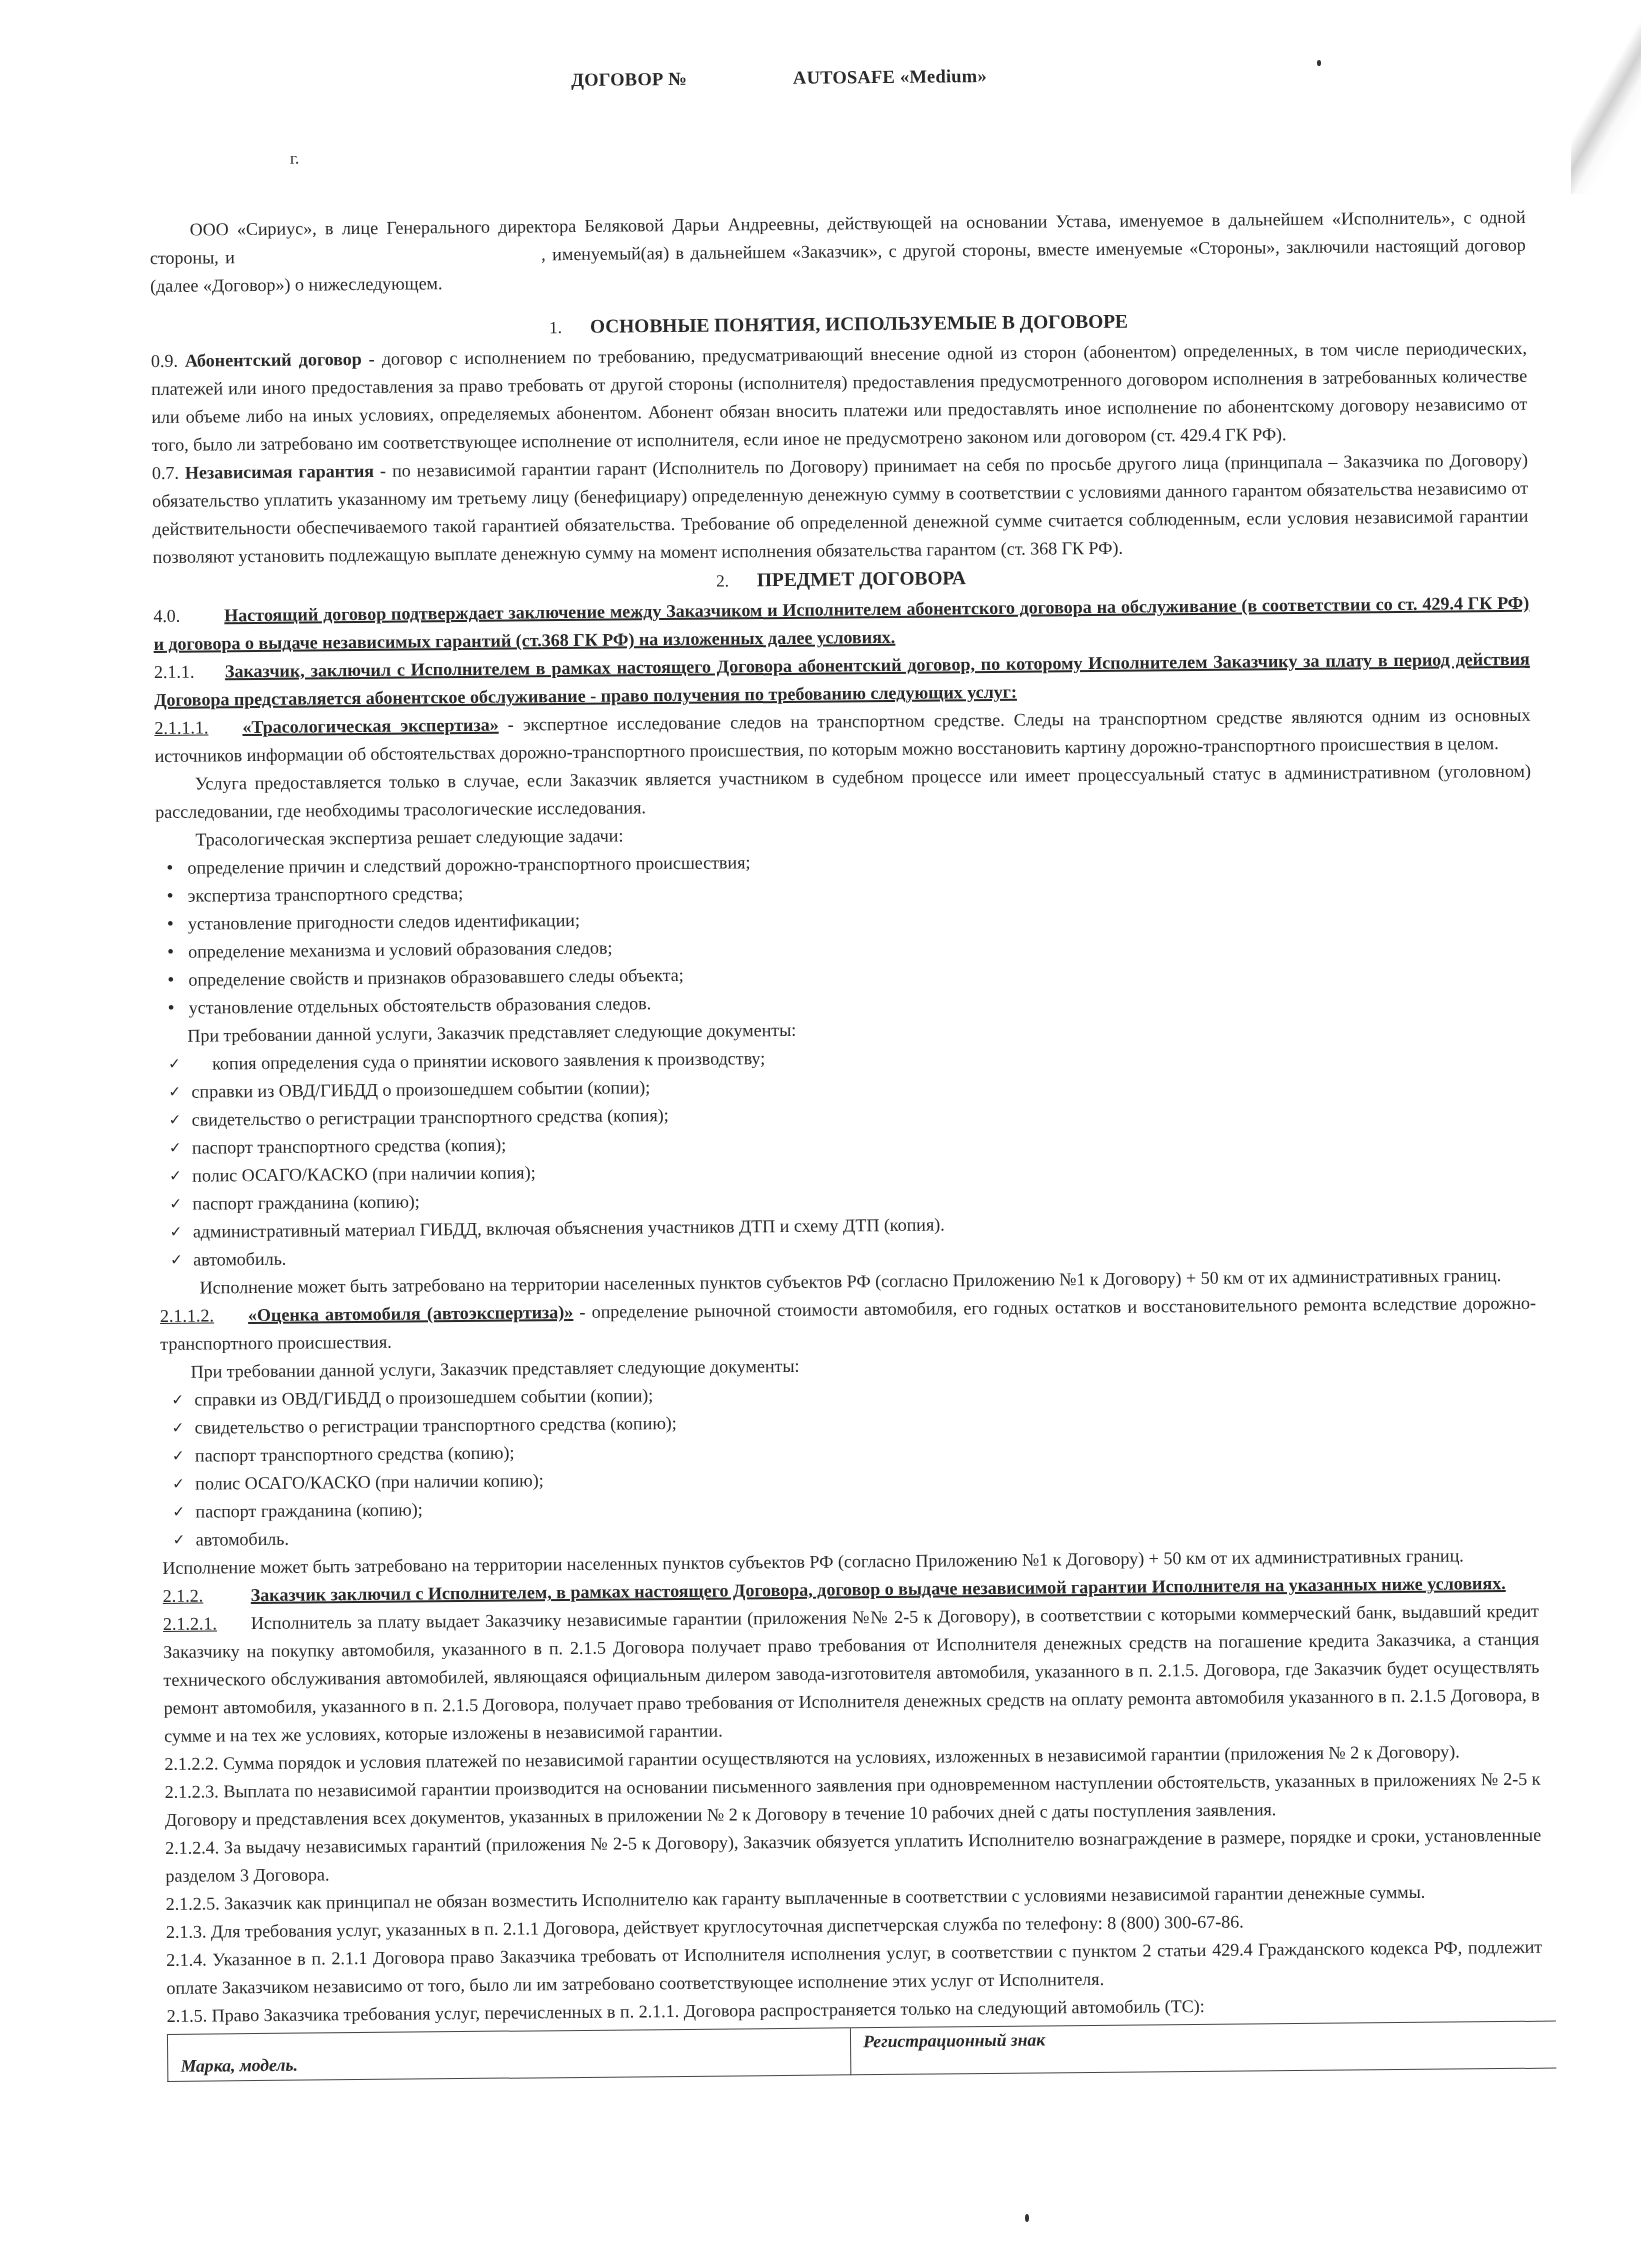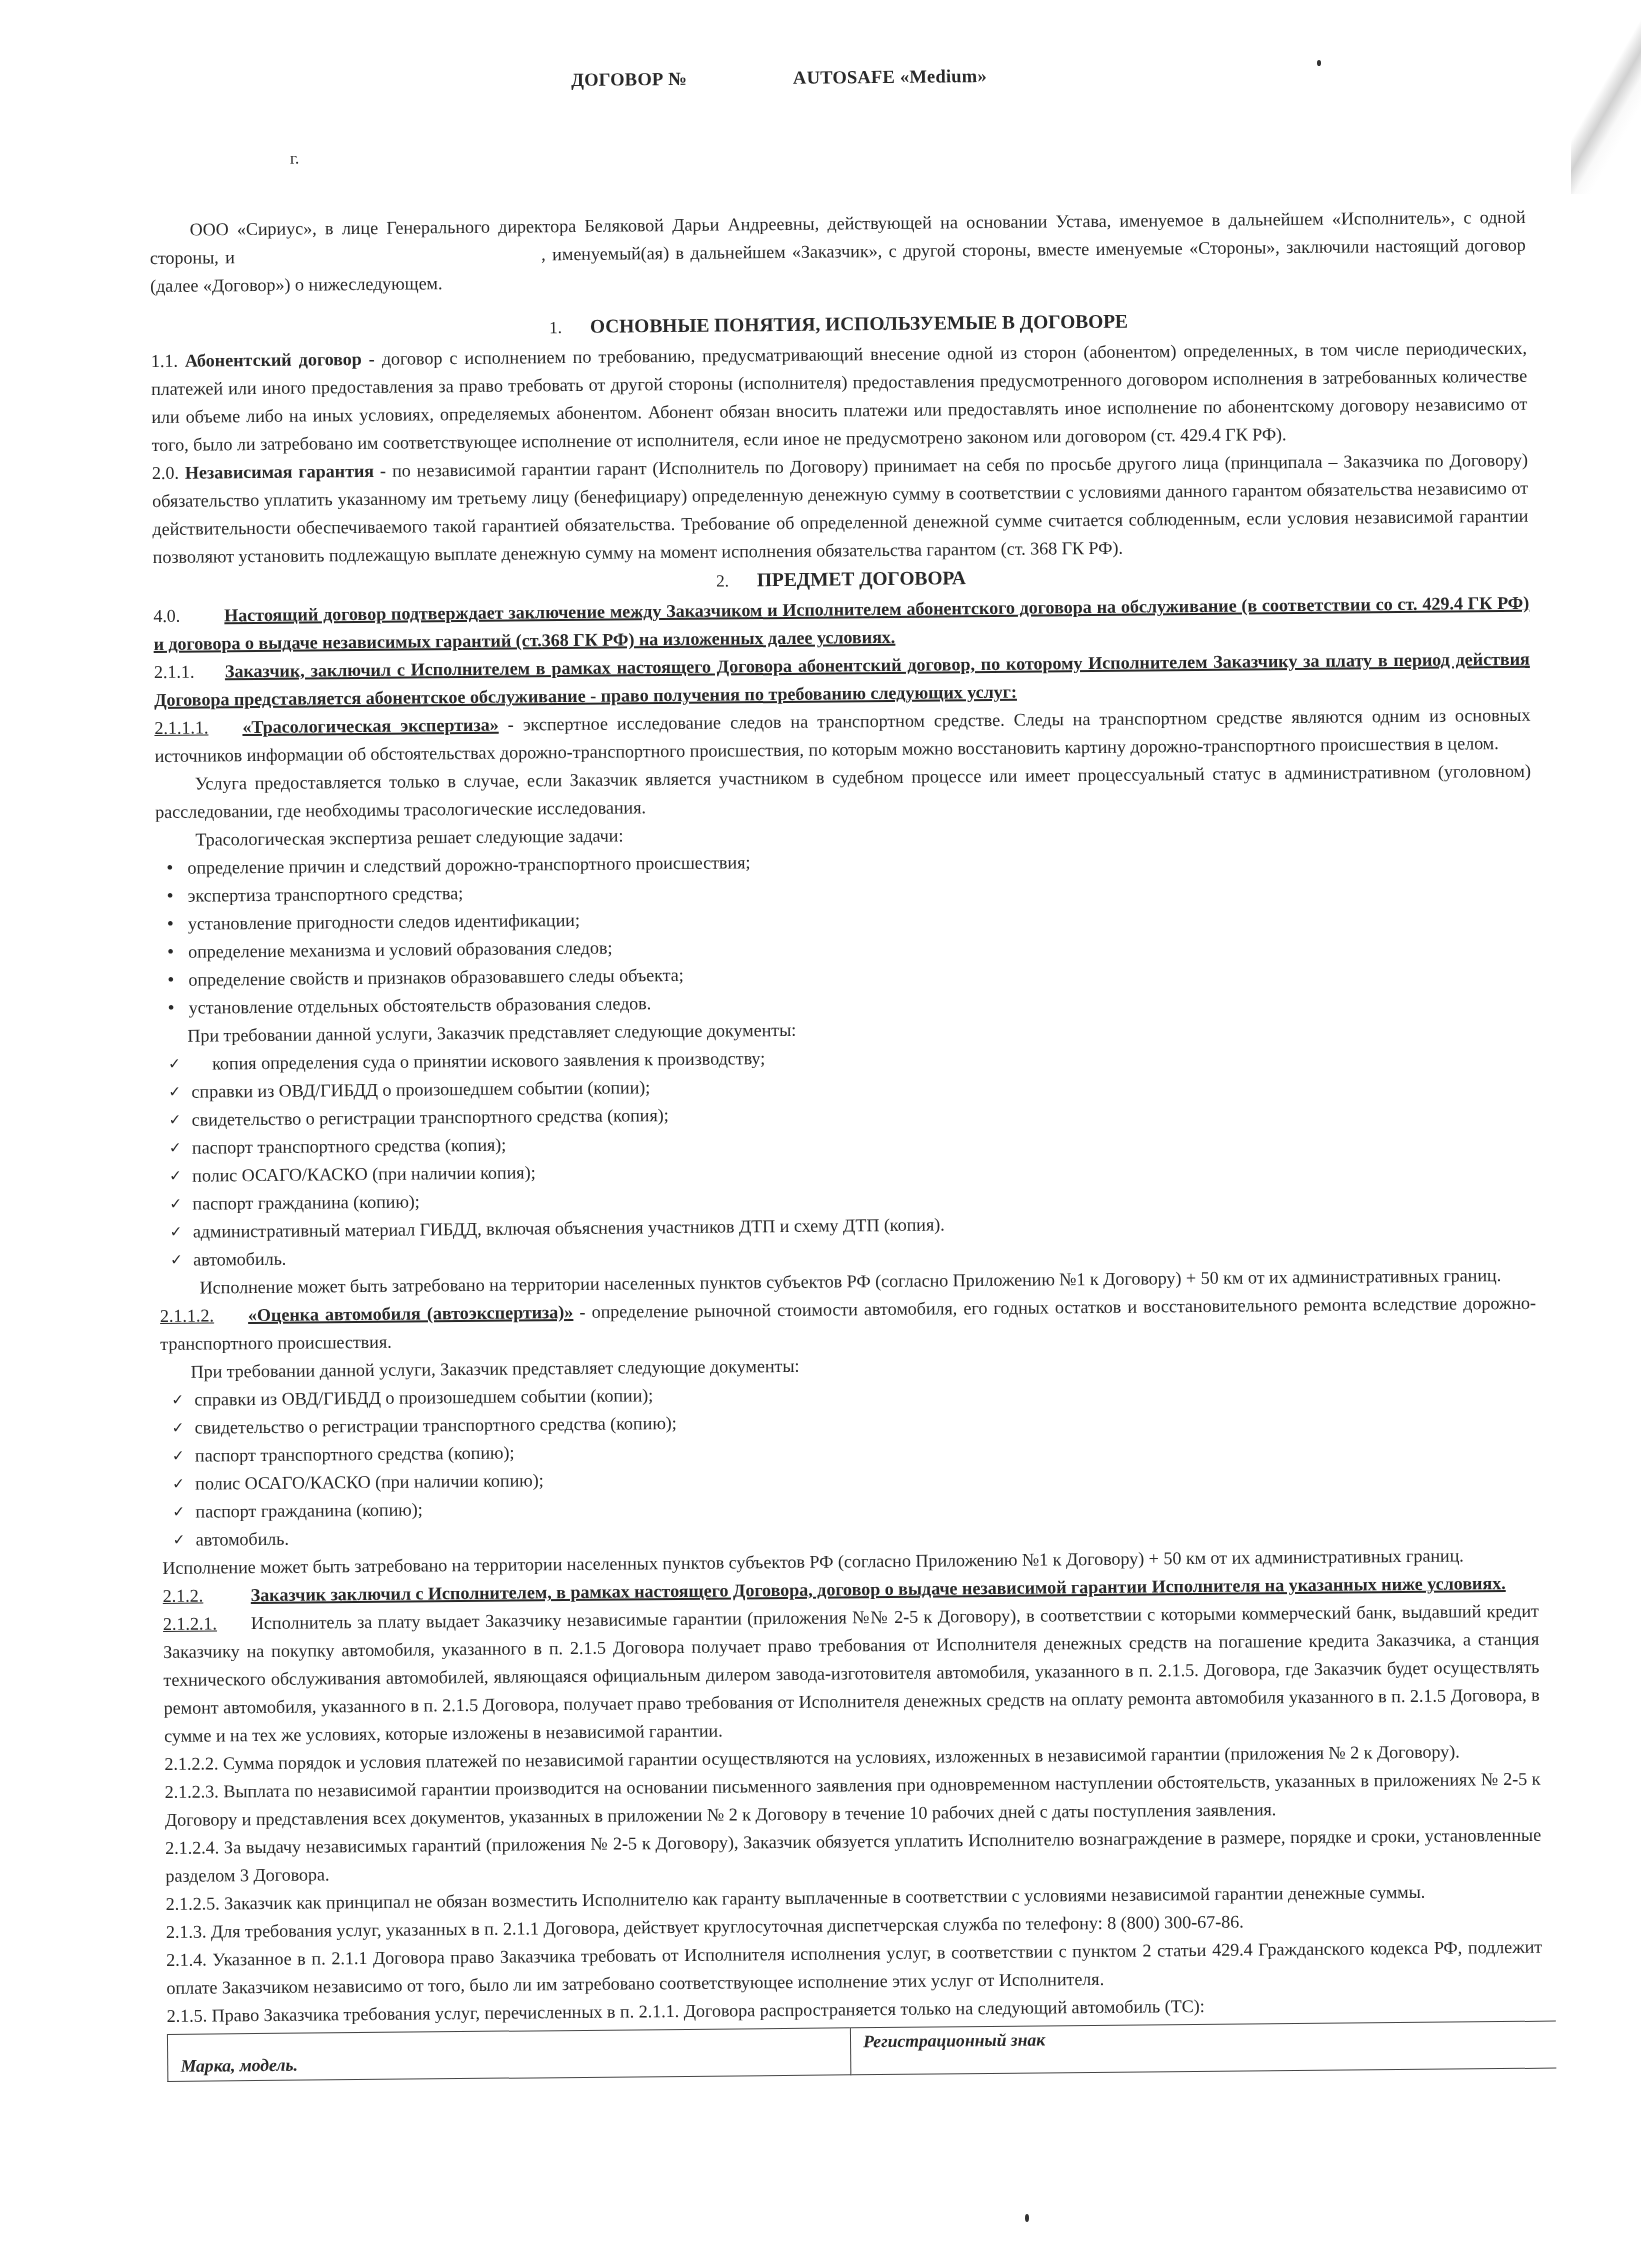--- a/index.html
+++ b/index.html
@@ -62,7 +62,7 @@
       <span class="num">1.</span><span>ОСНОВНЫЕ ПОНЯТИЯ, ИСПОЛЬЗУЕМЫЕ В ДОГОВОРЕ</span>
     </div>
     <p>
-      <span>1.1.</span>
+      <span>0.9.</span>
       <b>Абонентский договор -</b>
       <span>договор с исполнением по требованию, предусматривающий внесение одной из сторон (абонентом) определенных, в том числе периодических, платежей или иного предоставления за право требовать от другой стороны (исполнителя) предоставления предусмотренного договором исполнения в затребованных количестве или объеме либо на иных условиях, определяемых абонентом. Абонент обязан вносить платежи или предоставлять иное исполнение по абонентскому договору независимо от того, было ли затребовано им соответствующее исполнение от исполнителя, если иное не предусмотрено законом или договором (ст. 429.4 ГК РФ).</span>
     </p>

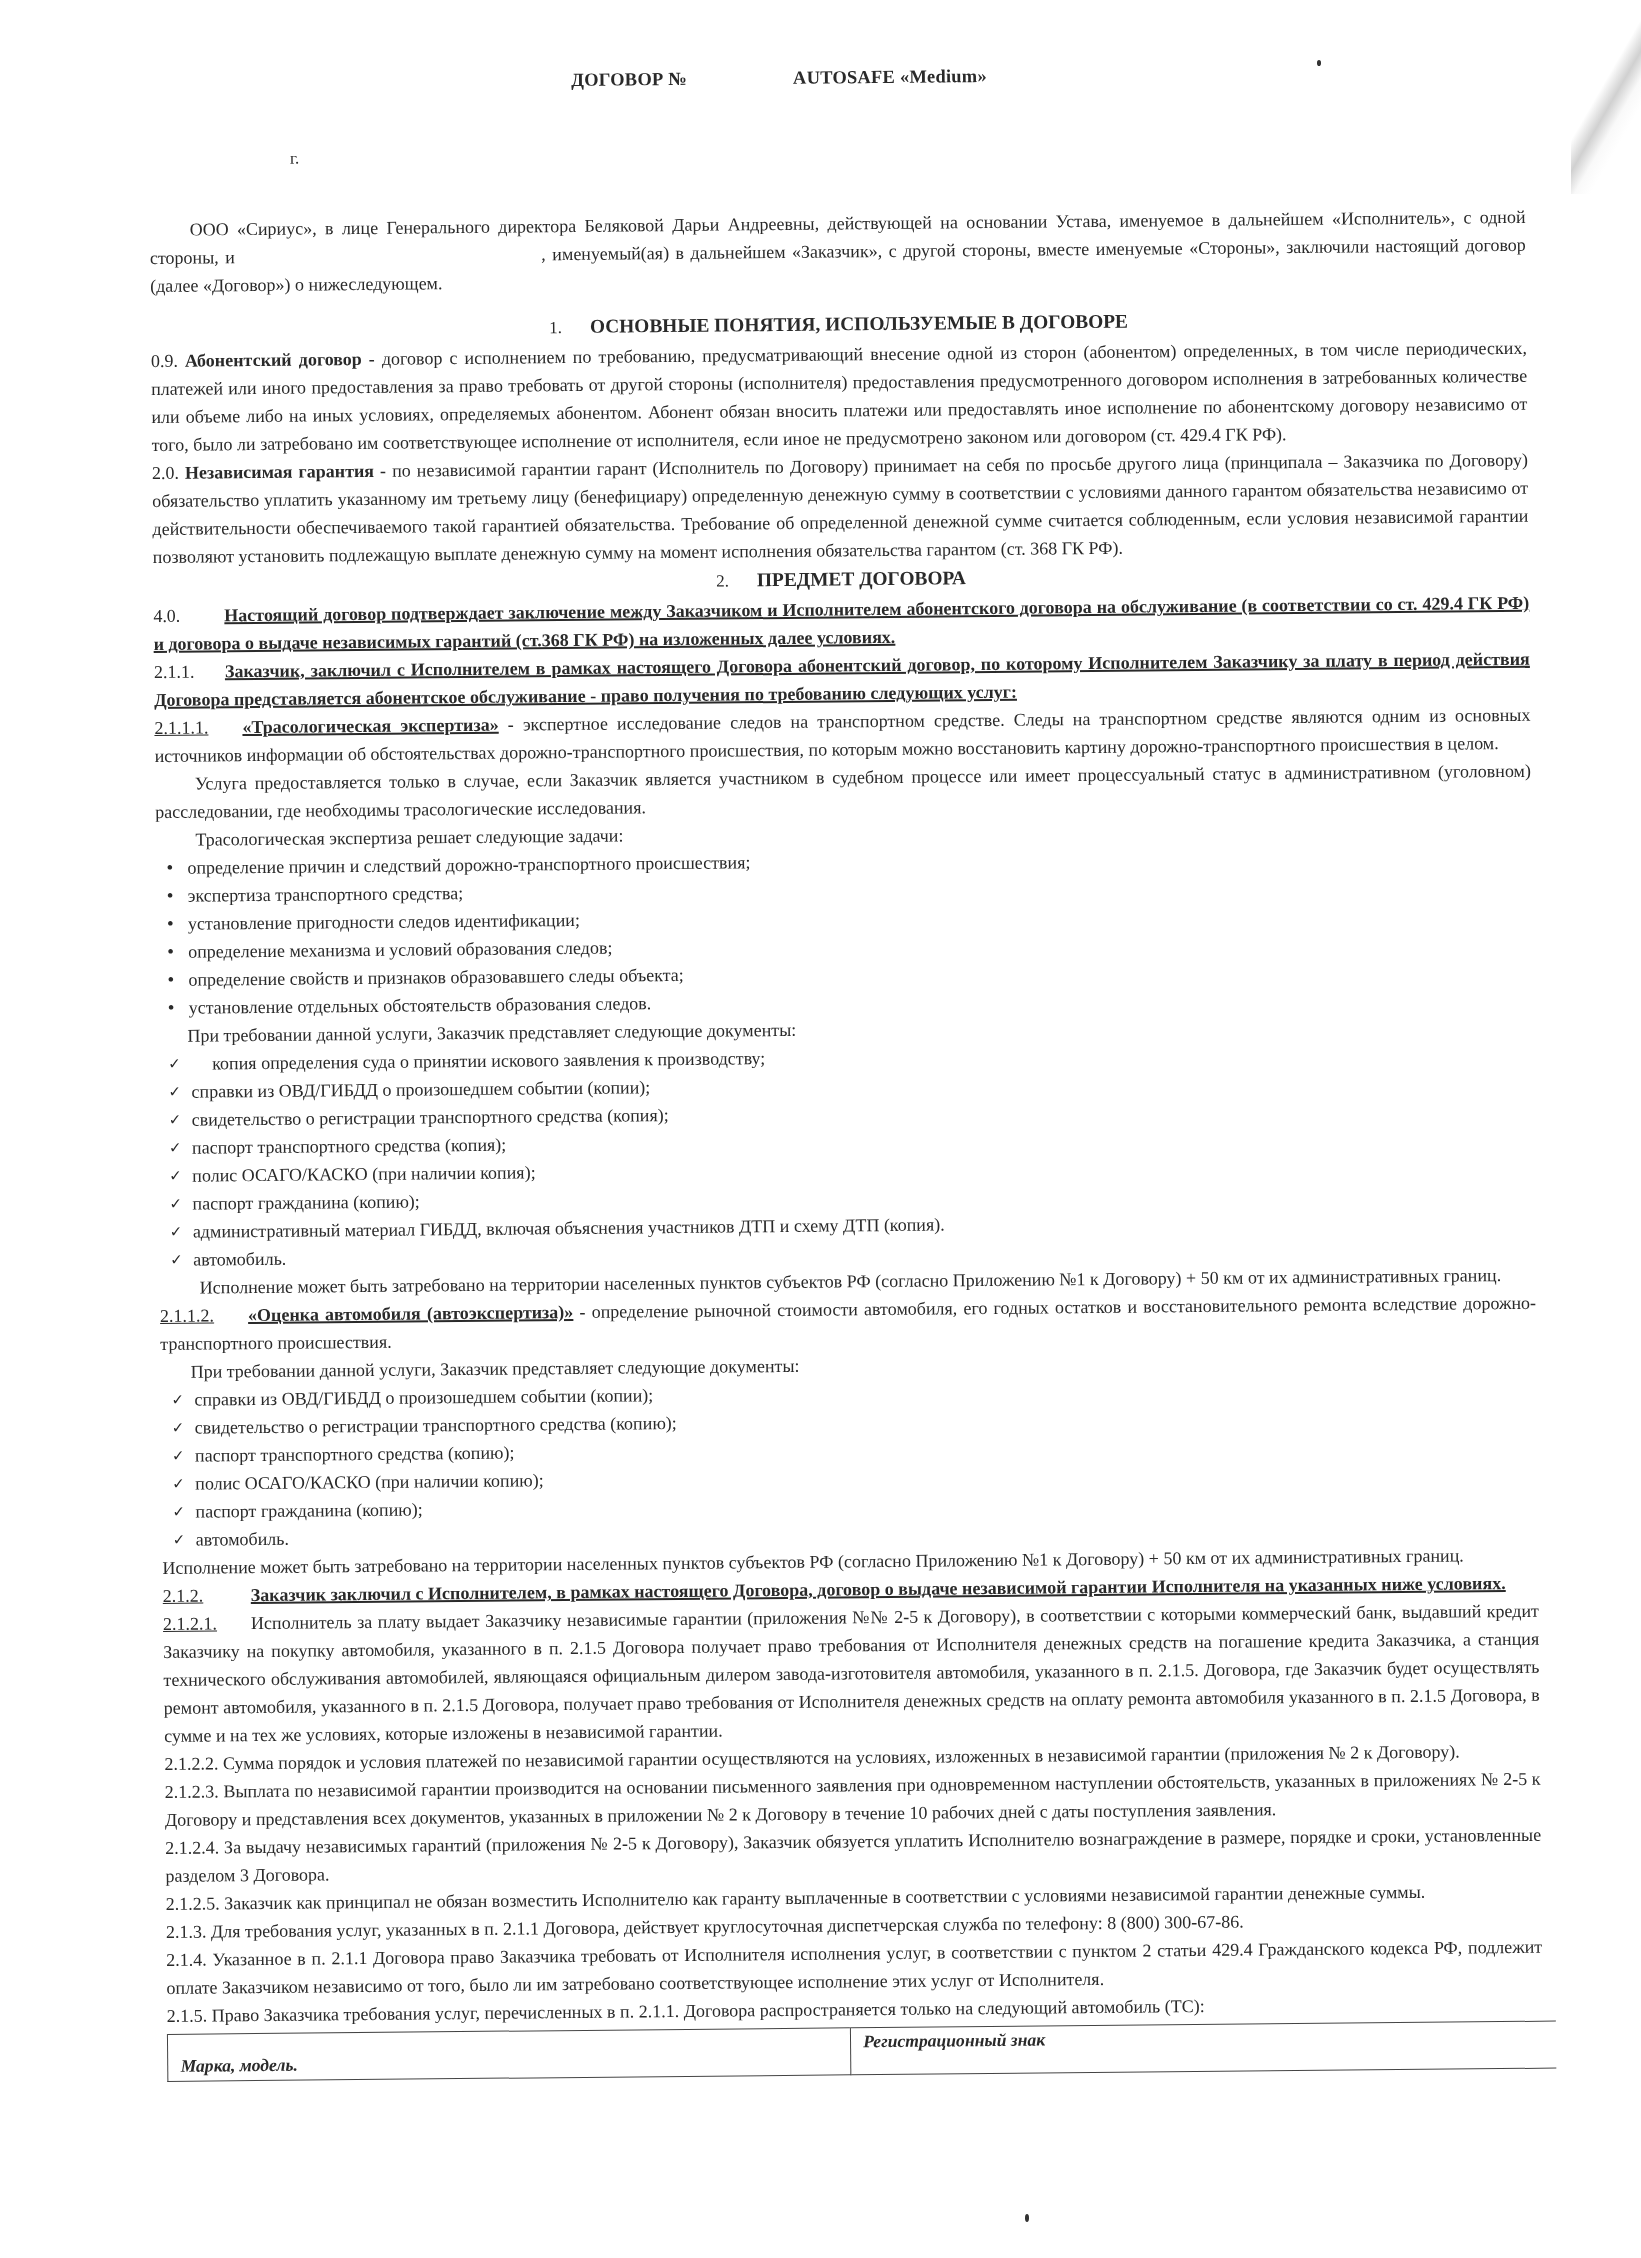--- a/index.html
+++ b/index.html
@@ -67,7 +67,7 @@
       <span>договор с исполнением по требованию, предусматривающий внесение одной из сторон (абонентом) определенных, в том числе периодических, платежей или иного предоставления за право требовать от другой стороны (исполнителя) предоставления предусмотренного договором исполнения в затребованных количестве или объеме либо на иных условиях, определяемых абонентом. Абонент обязан вносить платежи или предоставлять иное исполнение по абонентскому договору независимо от того, было ли затребовано им соответствующее исполнение от исполнителя, если иное не предусмотрено законом или договором (ст. 429.4 ГК РФ).</span>
     </p>
     <p>
-      <span>2.0.</span>
+      <span>0.7.</span>
       <b>Независимая гарантия -</b>
       <span>по независимой гарантии гарант (Исполнитель по Договору) принимает на себя по просьбе другого лица (принципала – Заказчика по Договору) обязательство уплатить указанному им третьему лицу (бенефициару) определенную денежную сумму в соответствии с условиями данного гарантом обязательства независимо от действительности обеспечиваемого такой гарантией обязательства. Требование об определенной денежной сумме считается соблюденным, если условия независимой гарантии позволяют установить подлежащую выплате денежную сумму на момент исполнения обязательства гарантом (ст. 368 ГК РФ).</span>
     </p>

